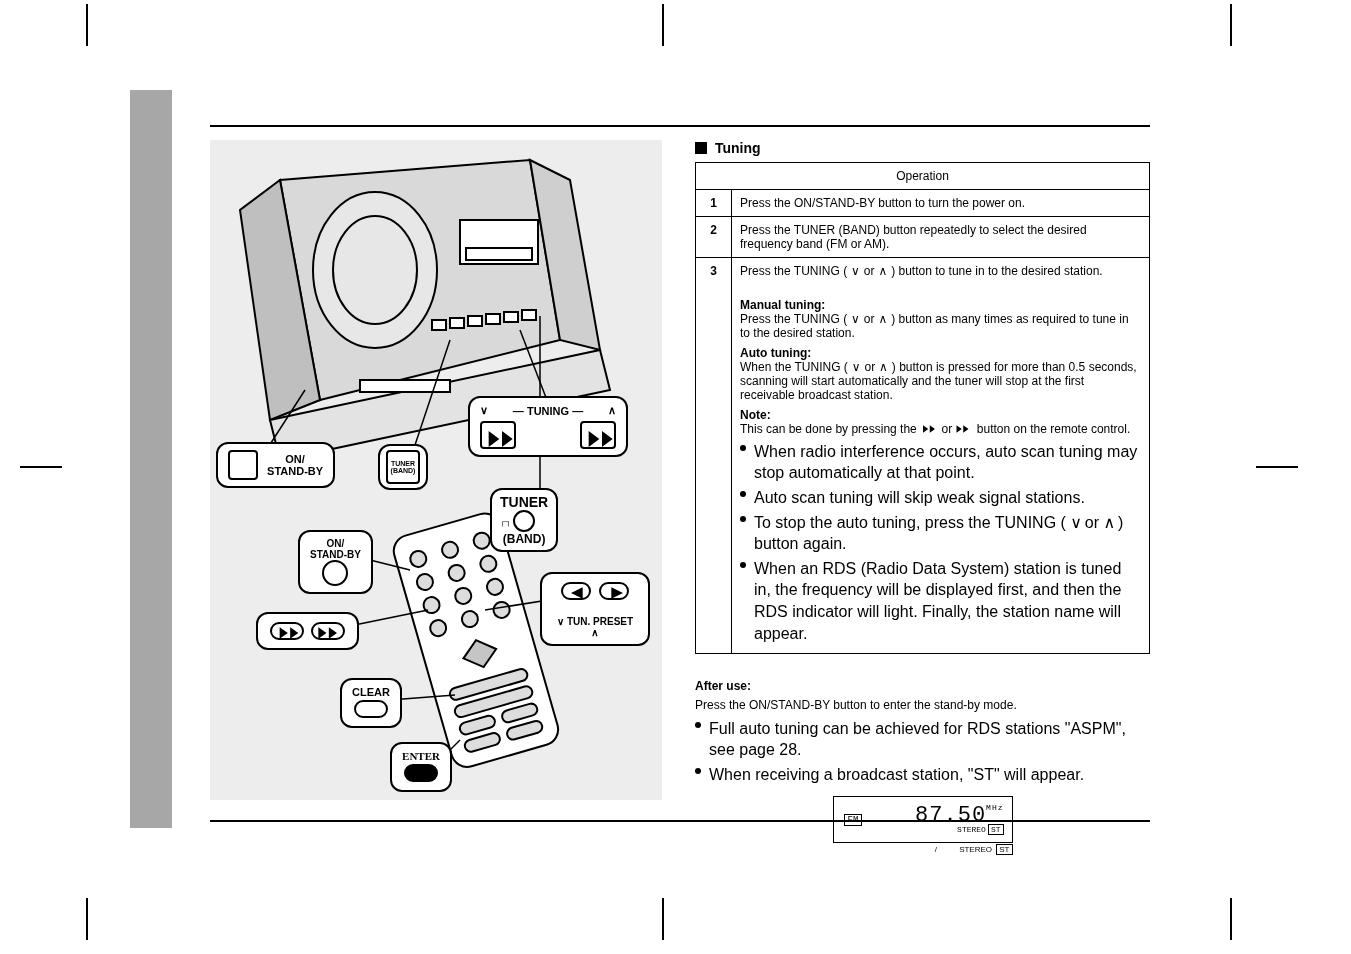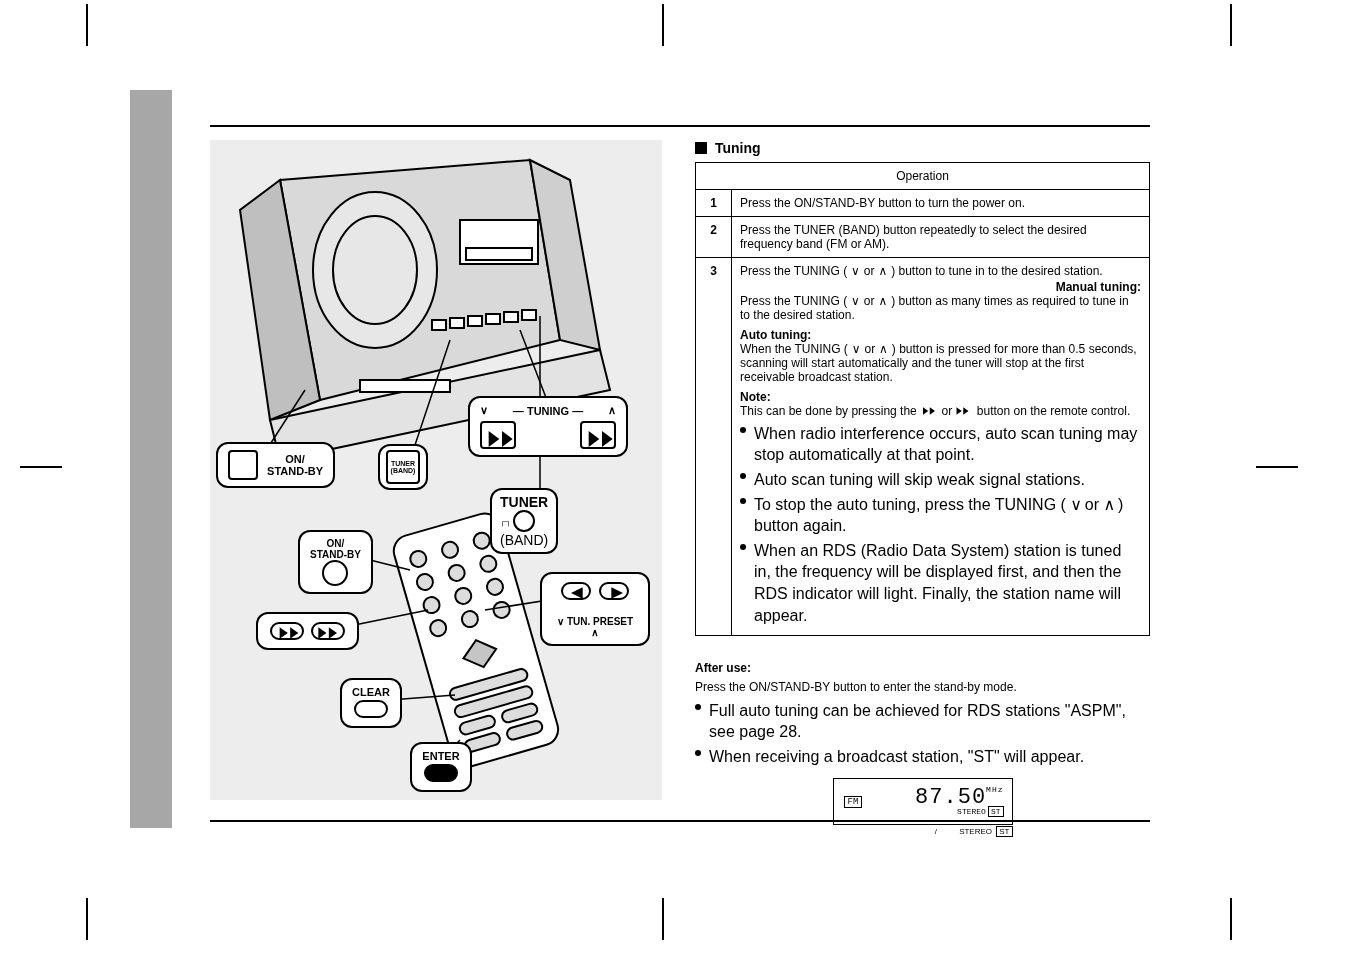--- a/index.html
+++ b/index.html
@@ -259,7 +259,7 @@
             <span class="arrow">∧</span>
             <span>) button to tune in to the desired station.</span>
           </div>
-          <div style="margin-top:2px;text-align:right;"><b>Manual tuning:</b></div>
+          <div style="margin-top:20px;"><b>Manual tuning:</b></div>
           <div>
             <span>Press the TUNING (</span>
             <span class="arrow">∨</span>

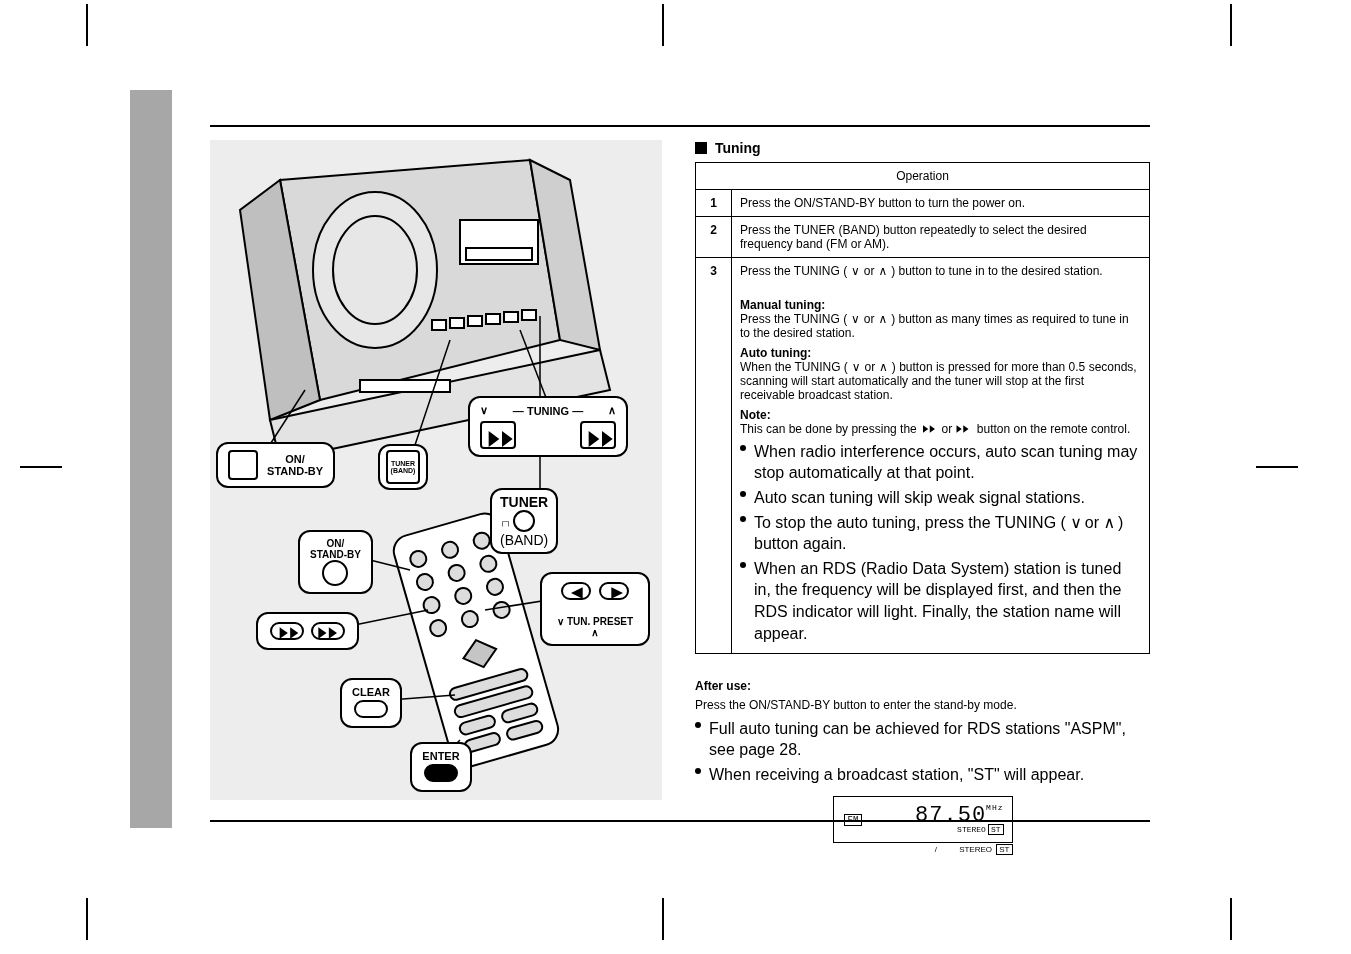--- a/index.html
+++ b/index.html
@@ -52,7 +52,7 @@
   .callout .btn-sq { width: 30px; height: 30px; border: 2px solid #000; border-radius: 4px; display: inline-block; vertical-align: middle; }
   .callout .pill { width: 34px; height: 18px; border: 2px solid #000; border-radius: 10px; display: inline-block; vertical-align: middle; margin: 2px; }
   .callout .lab { display: inline-block; vertical-align: middle; margin-left: 6px; line-height: 1.1; }
-  .mini-lab { font-size: 14px; font-weight: normal; }
+  .mini-lab { font-size: 12px; font-weight: bold; }
 </style>
 </head>
 <body>

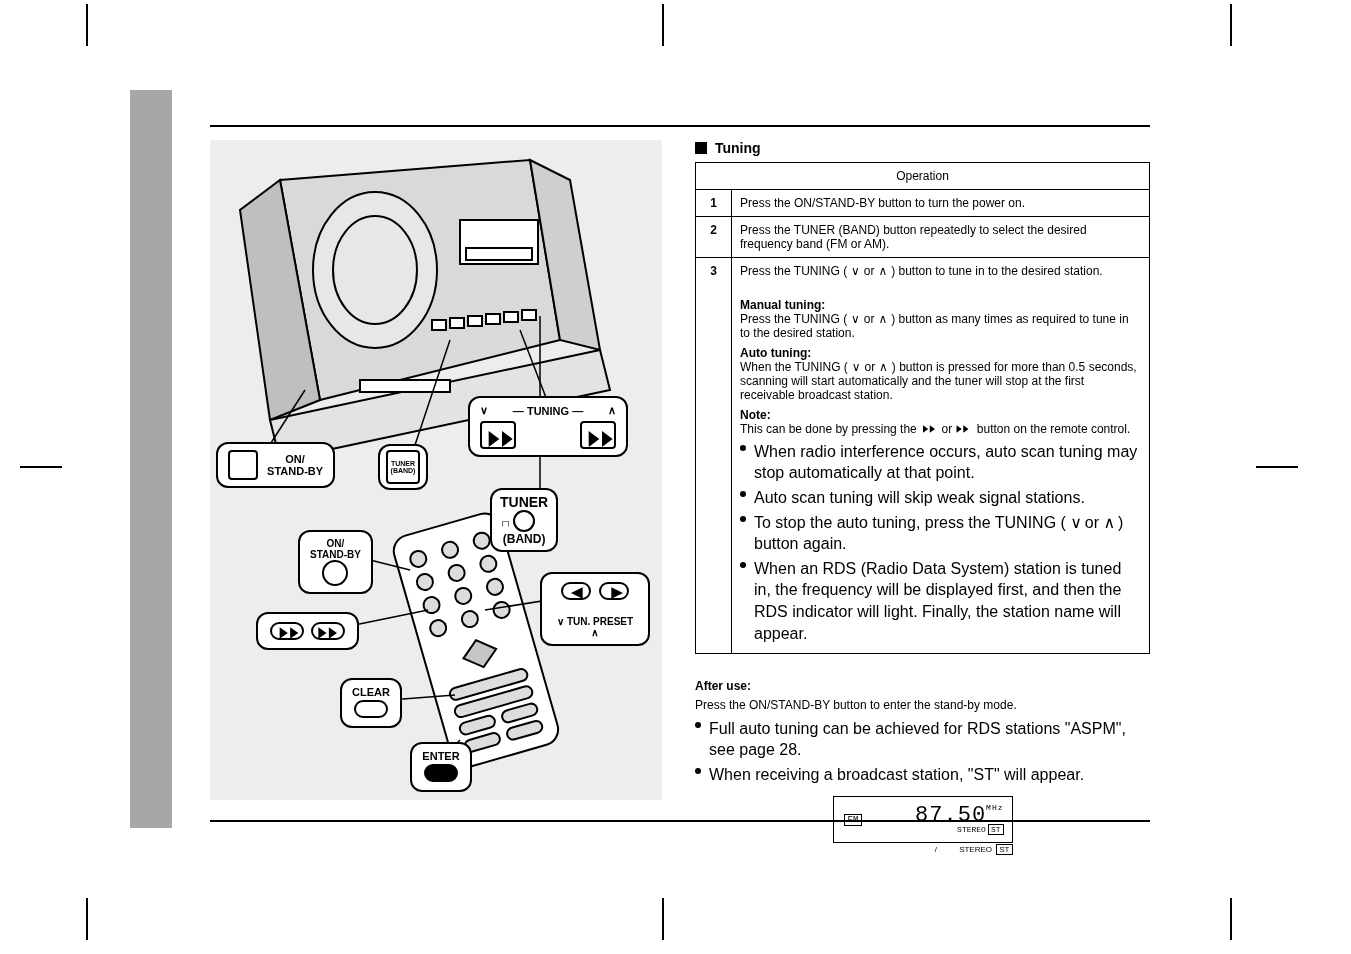--- a/index.html
+++ b/index.html
@@ -224,7 +224,7 @@
       <span class="pill"></span>
     </div>
 
-    <div class="callout" style="left:200px; top:602px;">
+    <div class="callout" style="left:180px; top:602px;font-family:Liberation Serif, serif;">
       <div>ENTER</div>
       <span class="pill" style="background:#000;"></span>
     </div>

